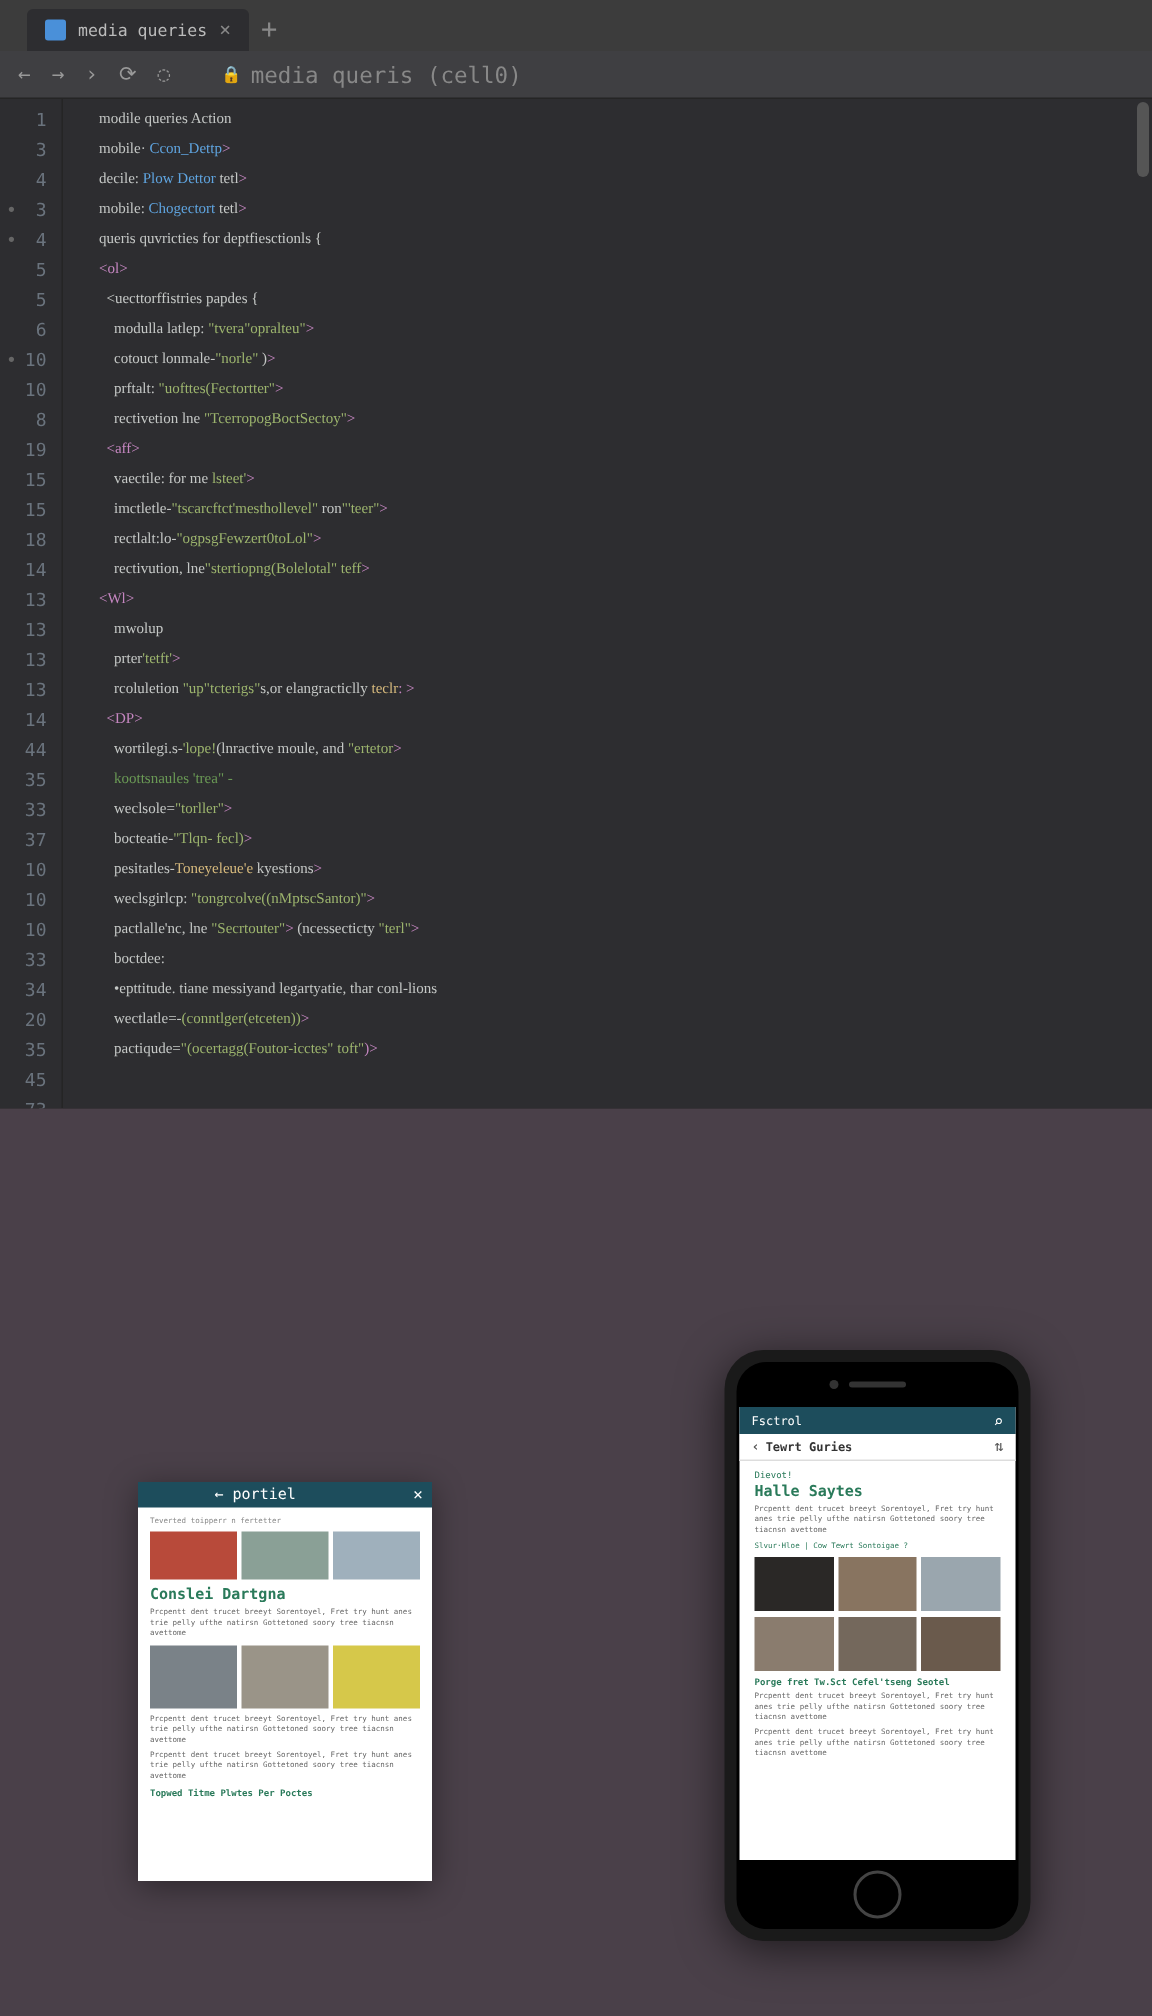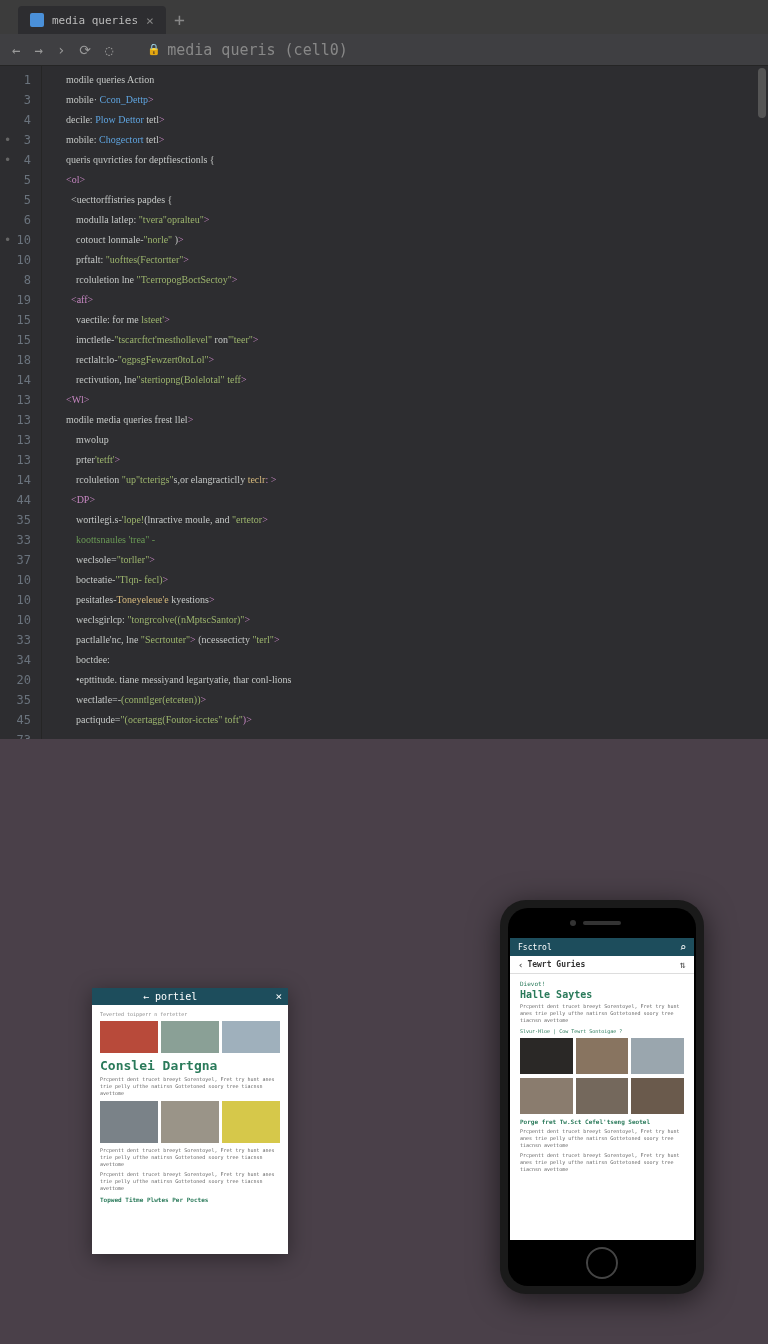--- a/index.html
+++ b/index.html
@@ -150,7 +150,7 @@
         <div class="line"><span class="kw">    modulla latlep: </span><span class="str">"tvera"opralteu"</span><span class="tag">&gt;</span></div>
         <div class="line"><span class="kw">    cotouct lonmale-</span><span class="str">"norle"</span><span class="kw"> )</span><span class="tag">&gt;</span></div>
         <div class="line"><span class="kw">    prftalt: </span><span class="str">"uofttes(Fectortter"</span><span class="tag">&gt;</span></div>
-        <div class="line"><span class="kw">    rcoluletion lne </span><span class="str">"TcerropogBoctSectoy"</span><span class="tag">&gt;</span></div>
+        <div class="line"><span class="kw">    rectivetion lne </span><span class="str">"TcerropogBoctSectoy"</span><span class="tag">&gt;</span></div>
         <div class="line"><span class="tag">  &lt;aff&gt;</span></div>
         <div class="line"><span class="kw">    vaectile: for me </span><span class="str">lsteet'</span><span class="tag">&gt;</span></div>
         <div class="line"><span class="kw">    imctletle-</span><span class="str">"tscarcftct'mesthollevel"</span><span class="kw"> ron</span><span class="str">"'teer"</span><span class="tag">&gt;</span></div>

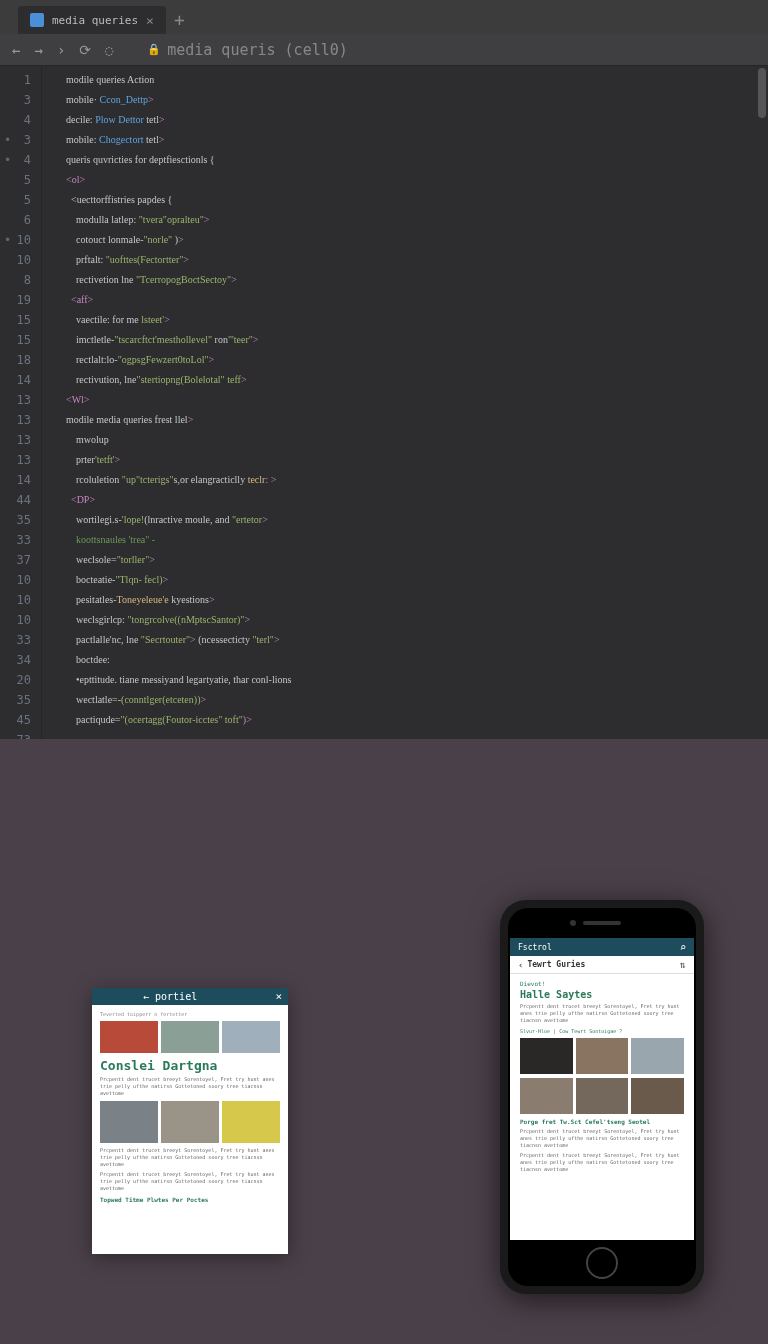--- a/index.html
+++ b/index.html
@@ -157,7 +157,6 @@
         <div class="line"><span class="kw">    rectlalt:lo-</span><span class="str">"ogpsgFewzert0toLol"</span><span class="tag">&gt;</span></div>
         <div class="line"><span class="kw">    rectivution, lne</span><span class="str">"stertiopng(Bolelotal" teff</span><span class="tag">&gt;</span></div>
         <div class="line"><span class="tag">&lt;Wl&gt;</span></div>
-        <div class="line"><span class="kw">modile media queries frest llel</span><span class="tag">&gt;</span></div>
         <div class="line"><span class="kw">    mwolup</span></div>
         <div class="line"><span class="kw">    prter</span><span class="str">'tetft'</span><span class="tag">&gt;</span></div>
         <div class="line"><span class="kw">    rcoluletion </span><span class="str">"up"tcterigs"</span><span class="kw">s,or elangracticlly </span><span class="fn">teclr</span><span class="tag">: &gt;</span></div>

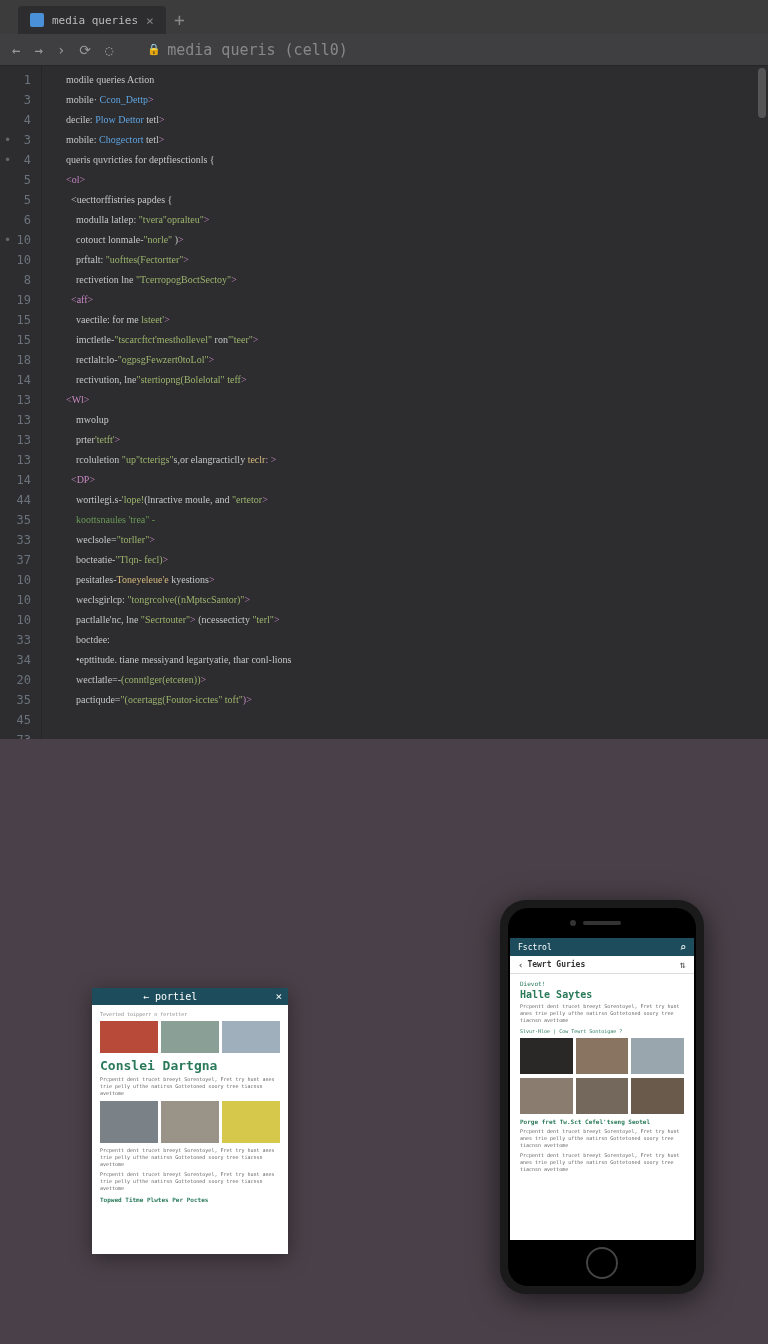--- a/index.html
+++ b/index.html
@@ -52,7 +52,7 @@
 .tiny-text { font-size: 5px; color: #666; line-height: 7px; margin: 3px 0; }
 .footer-link { color: #2a7a5a; font-size: 6px; font-weight: bold; margin-top: 4px; }
 
-.phone-mockup { position: absolute; left: 500px; top: 161px; width: 204px; height: 394px; background: #1a1a1a; border-radius: 26px; padding: 8px; box-shadow: 0 6px 30px rgba(0,0,0,0.6); }
+.phone-mockup { position: absolute; left: 483px; top: 161px; width: 204px; height: 394px; background: #1a1a1a; border-radius: 26px; padding: 8px; box-shadow: 0 6px 30px rgba(0,0,0,0.6); }
 .phone-inner { width: 100%; height: 100%; background: #000; border-radius: 20px; display: flex; flex-direction: column; overflow: hidden; position: relative; }
 .phone-top { height: 30px; display: flex; align-items: center; justify-content: center; position: relative; }
 .phone-camera { width: 6px; height: 6px; background: #333; border-radius: 50%; position: absolute; left: 62px; }

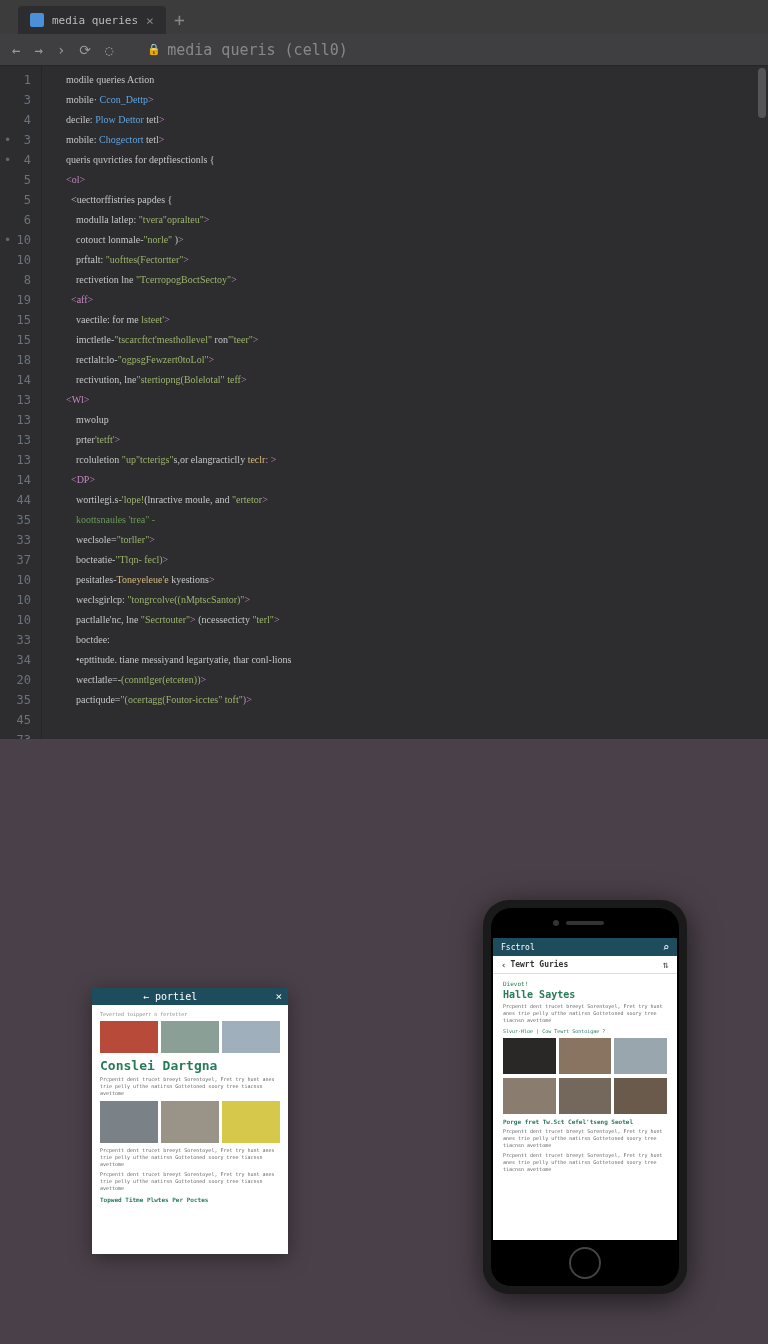--- a/index.html
+++ b/index.html
@@ -48,7 +48,7 @@
 .img-grid { display: grid; grid-template-columns: 1fr 1fr 1fr; gap: 3px; margin: 4px 0; }
 .img-cell { height: 32px; background: #c0c4c8; }
 .img-grid.row2 .img-cell { height: 42px; }
-.section-h { color: #2a7a5a; font-weight: bold; font-size: 13px; margin: 5px 0 3px; }
+.section-h { color: #2a7a5a; font-weight: bold; font-size: 10px; margin: 5px 0 3px; }
 .tiny-text { font-size: 5px; color: #666; line-height: 7px; margin: 3px 0; }
 .footer-link { color: #2a7a5a; font-size: 6px; font-weight: bold; margin-top: 4px; }
 

